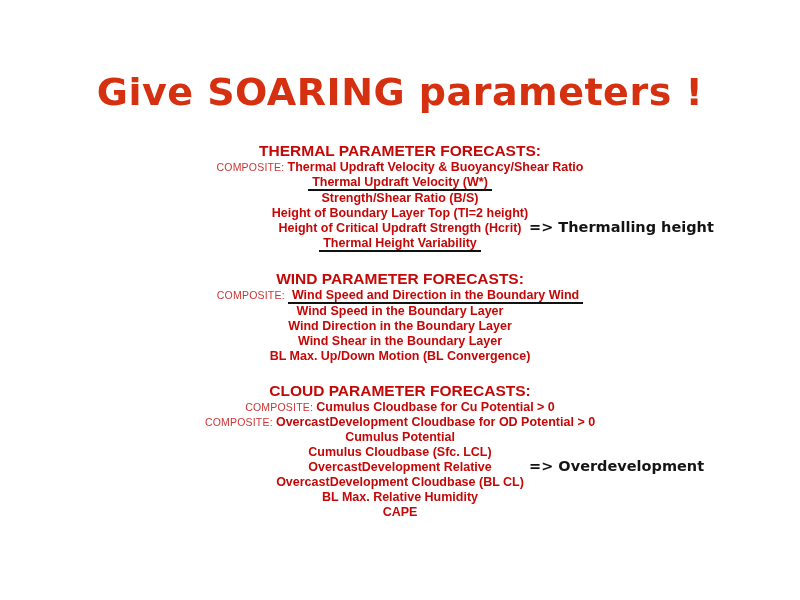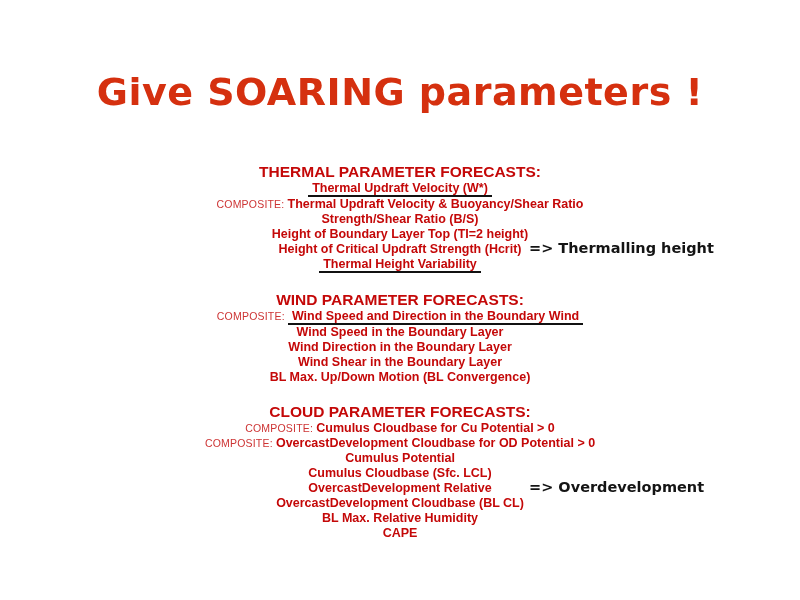--- a/index.html
+++ b/index.html
@@ -41,7 +41,6 @@
     top: 141px;
     left: 0;
     width: 100%;
-    margin-top: 21px;
   }
   .section + .section { margin-top: 17px; }
   .section-heading {

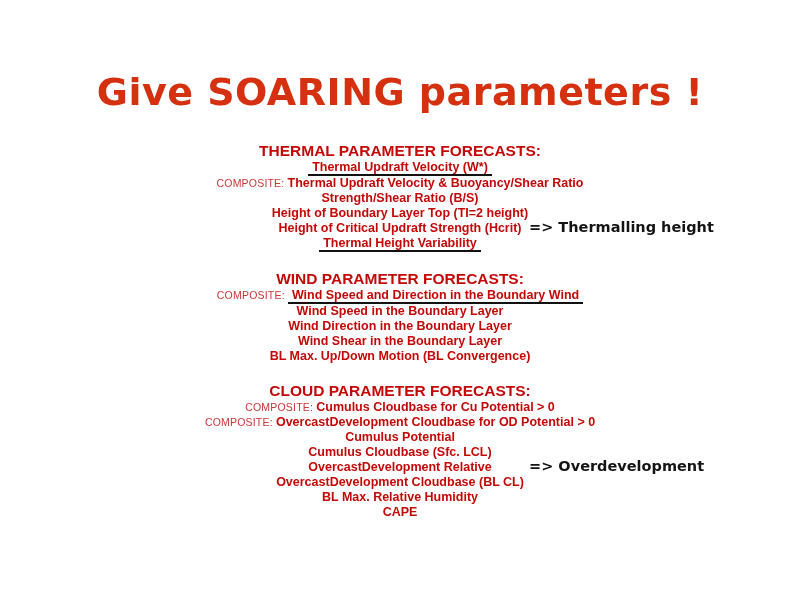--- a/index.html
+++ b/index.html
@@ -90,8 +90,8 @@
   <div class="content" id="sections">
       <div class="section">
         <div class="section-heading">THERMAL PARAMETER FORECASTS:</div>
+        <div class="line"><span class="prefix">COMPOSITE: </span><span>Thermal Updraft Velocity &amp; Buoyancy/Shear Ratio</span></div>
         <div class="line"><span class="u">Thermal Updraft Velocity (W*)</span></div>
-        <div class="line"><span class="prefix">COMPOSITE: </span><span>Thermal Updraft Velocity &amp; Buoyancy/Shear Ratio</span></div>
         <div class="line"><span>Strength/Shear Ratio (B/S)</span></div>
         <div class="line"><span>Height of Boundary Layer Top (TI=2 height)</span></div>
         <div class="line"><span>Height of Critical Updraft Strength (Hcrit)</span><span class="annotation">=&gt; Thermalling height</span></div>

